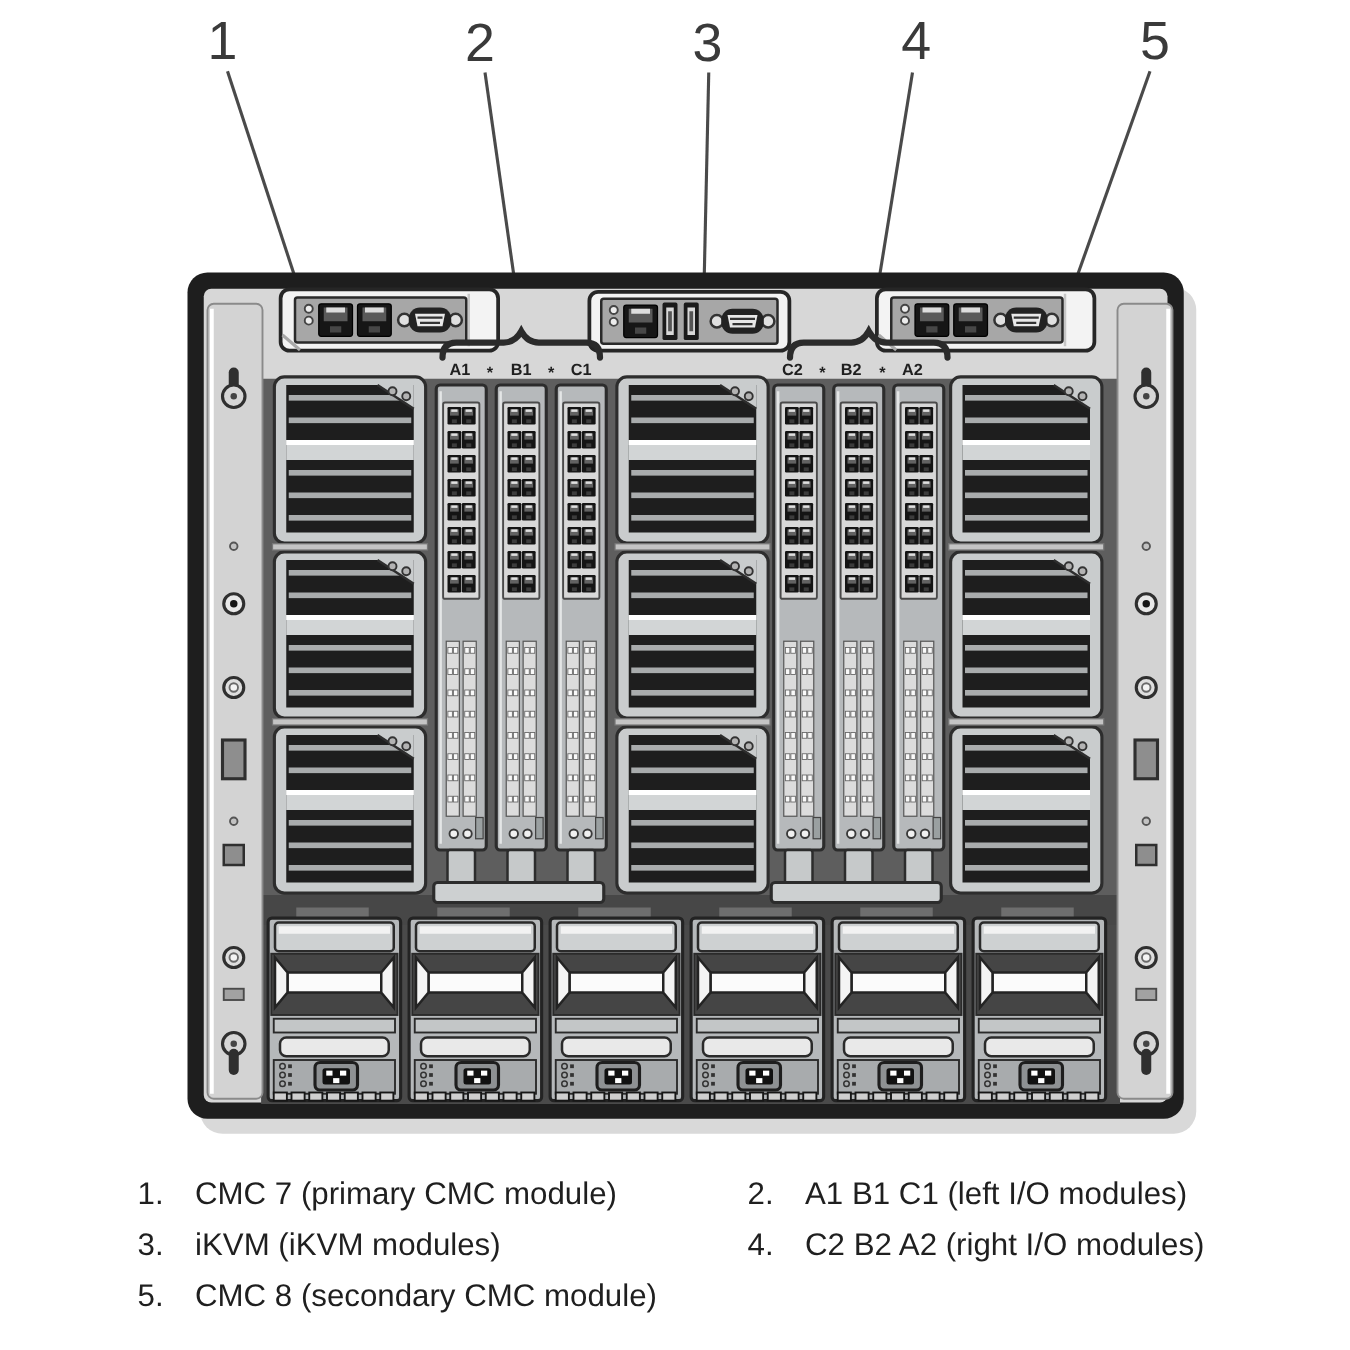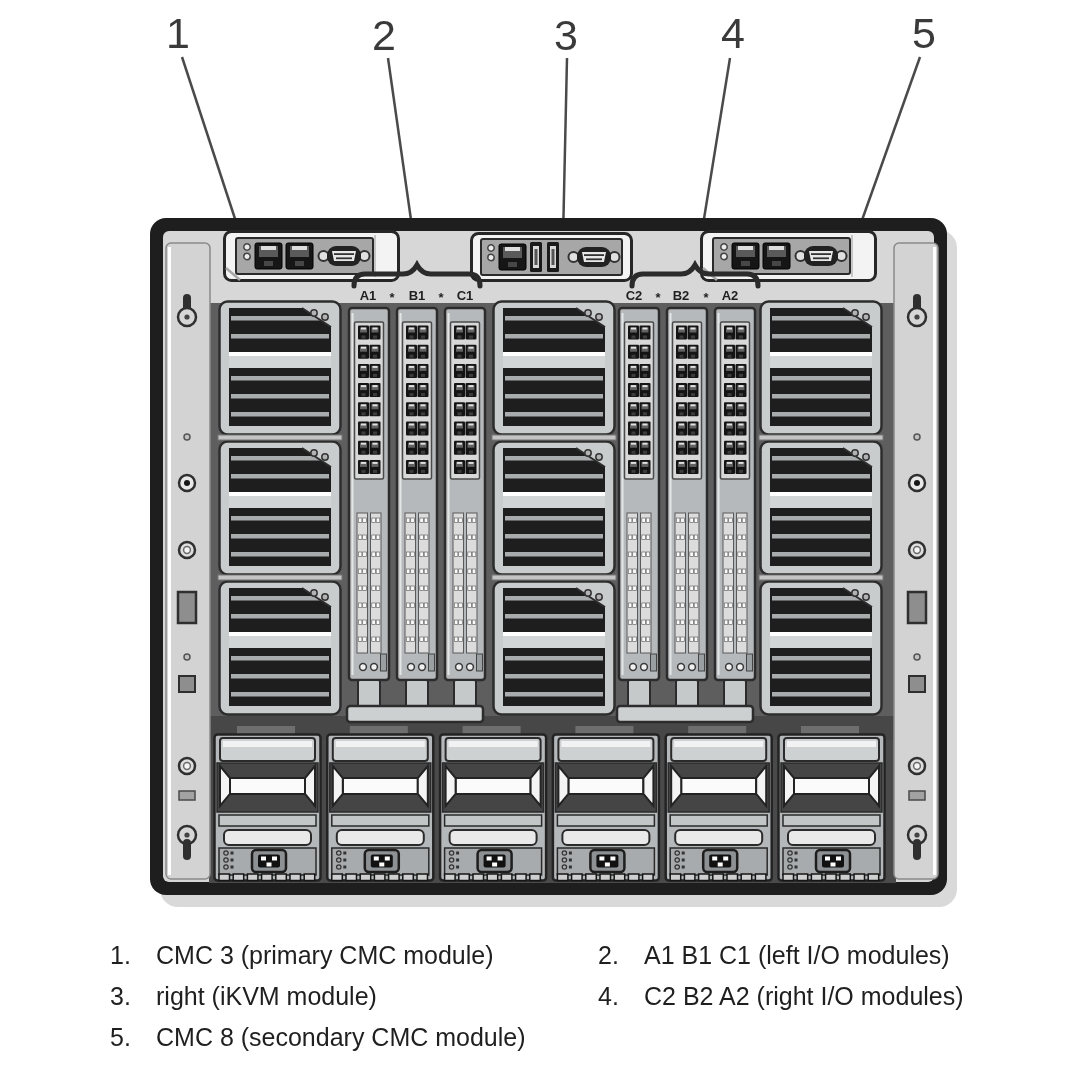--- a/index.html
+++ b/index.html
@@ -276,7 +276,7 @@
 
   <div class="legend">
     <div class="legrow" style="left:110px;top:941px">
-      <span class="lnum">1.</span><span class="llab">CMC 3 (primary CMC module)</span>
+      <span class="lnum">1.</span><span class="llab">CMC 7 (primary CMC module)</span>
     </div>
     <div class="legrow" style="left:598px;top:941px">
       <span class="lnum">2.</span><span class="llab">A1 B1 C1 (left I/O modules)</span>

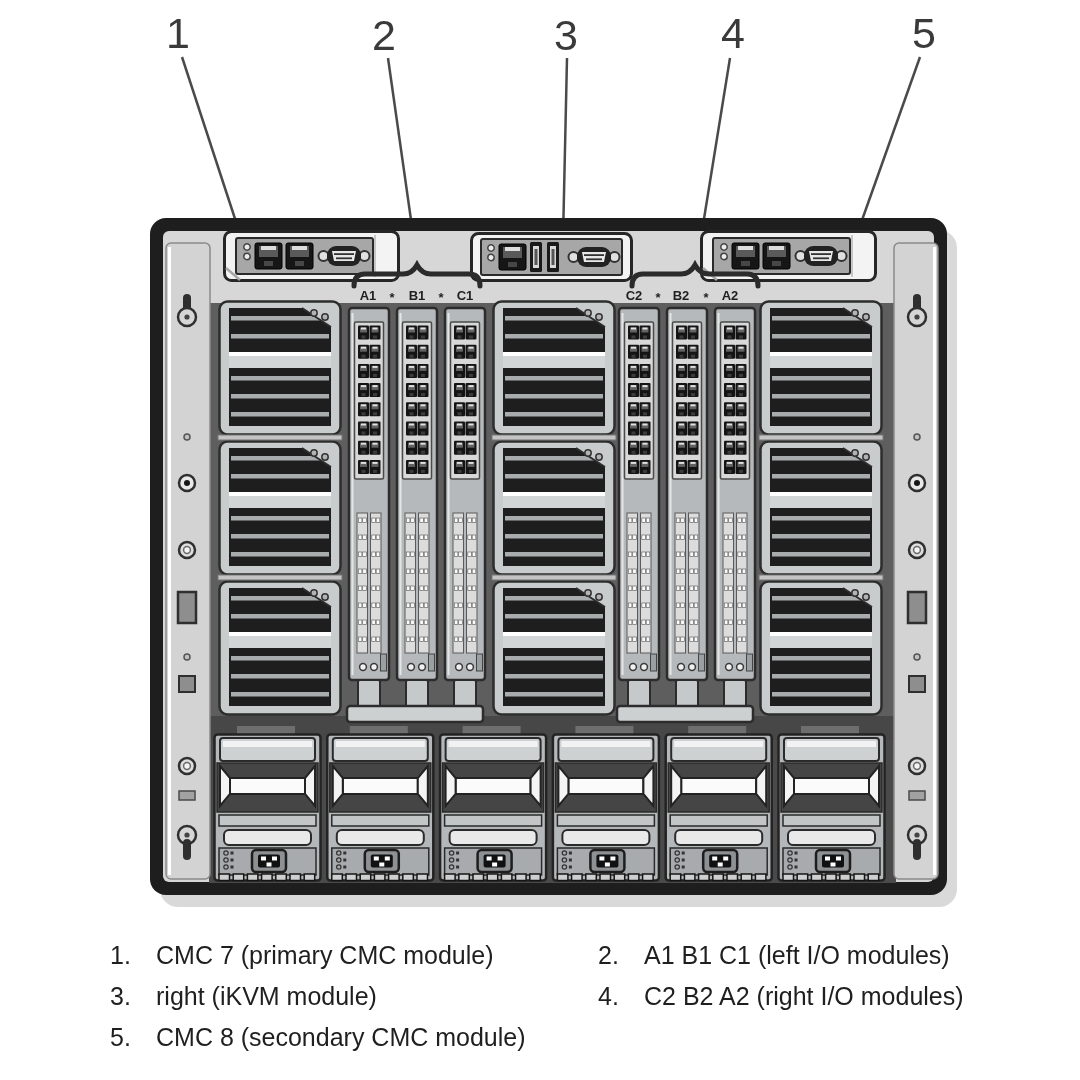--- a/index.html
+++ b/index.html
@@ -282,7 +282,7 @@
       <span class="lnum">2.</span><span class="llab">A1 B1 C1 (left I/O modules)</span>
     </div>
     <div class="legrow" style="left:110px;top:982px">
-      <span class="lnum">3.</span><span class="llab">right (iKVM module)</span>
+      <span class="lnum">3.</span><span class="llab">iKVM (iKVM modules)</span>
     </div>
     <div class="legrow" style="left:598px;top:982px">
       <span class="lnum">4.</span><span class="llab">C2 B2 A2 (right I/O modules)</span>

